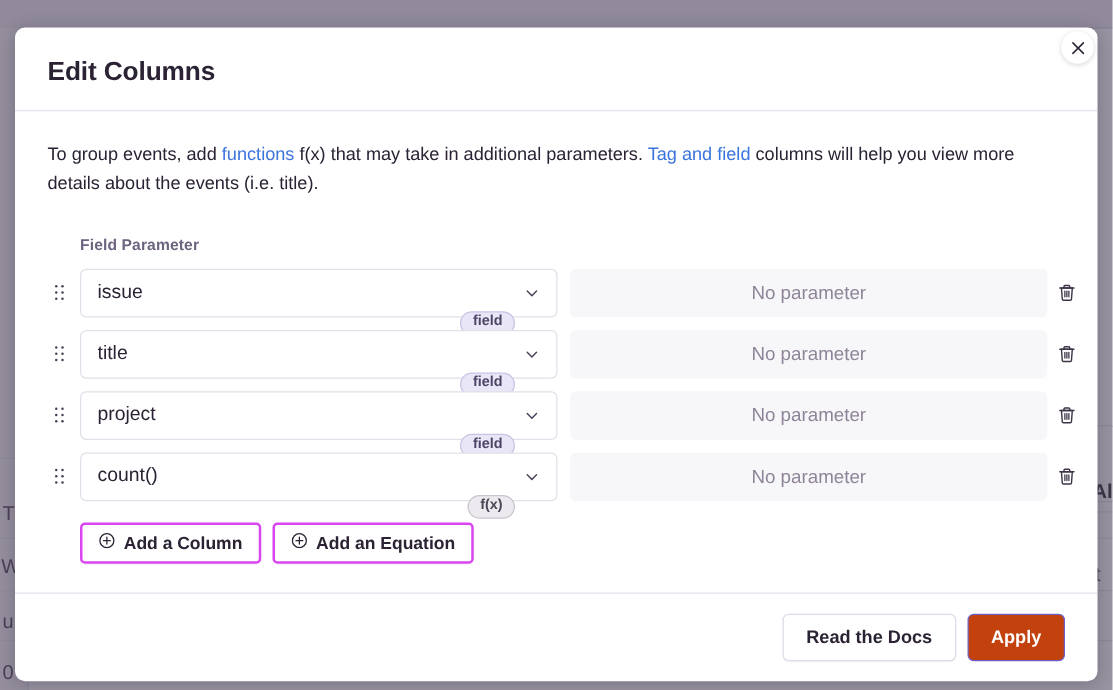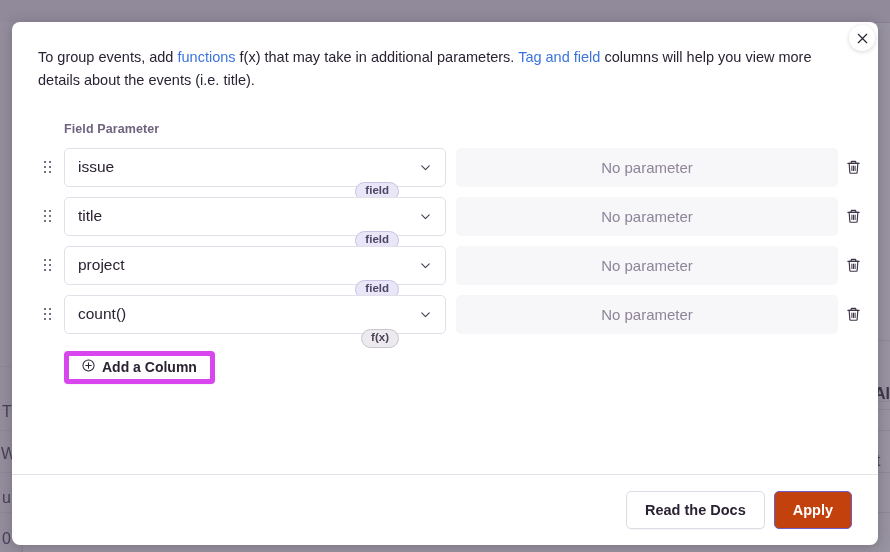--- a/index.html
+++ b/index.html
@@ -346,6 +346,9 @@
 
 <div id="modal">
 
+  <div class="modal-header">
+    <h1 class="modal-title">Edit Columns</h1>
+  </div>
 
   <div class="modal-body">
 

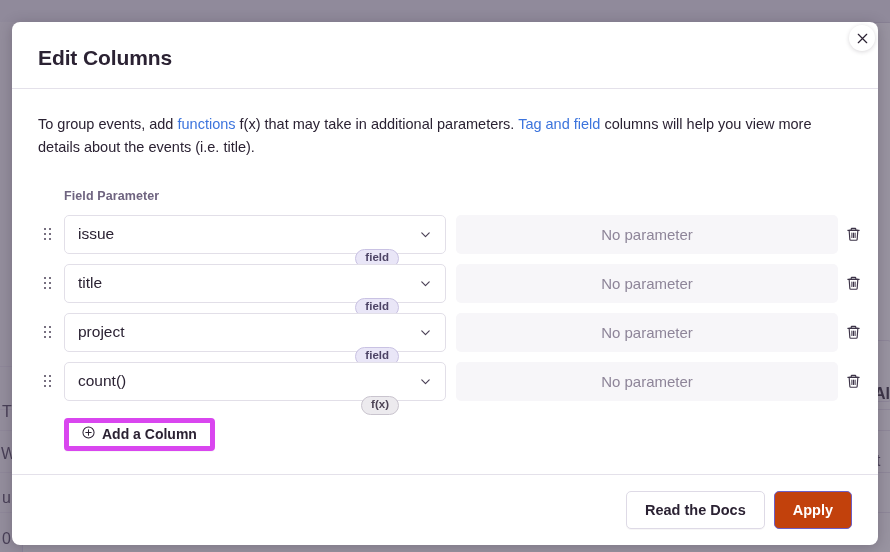--- a/index.html
+++ b/index.html
@@ -192,7 +192,6 @@
     padding: 0 10px 0 13px;
     box-sizing: border-box;
     cursor: pointer;
-    gap: 13px;
   }
   .select-value {
     font-size: 15.5px;

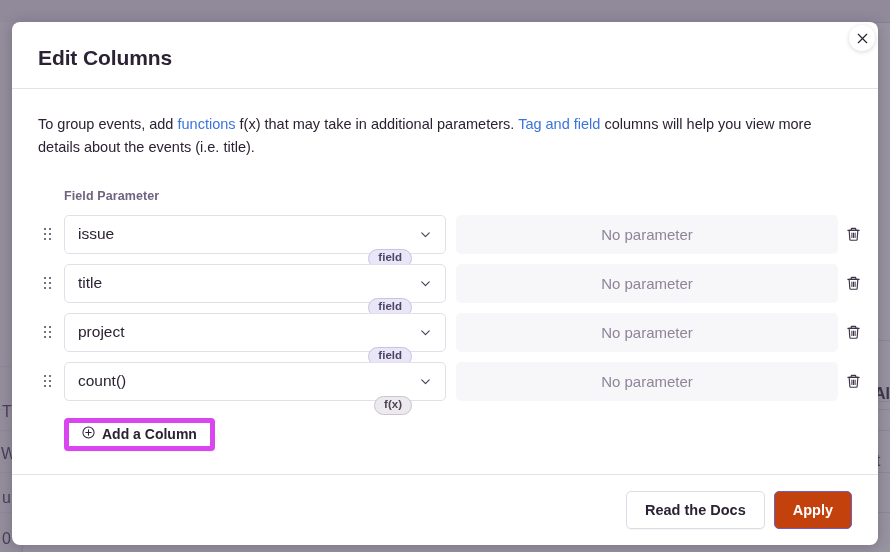--- a/index.html
+++ b/index.html
@@ -277,7 +277,7 @@
     height: 33px;
     padding: 0 13px;
     background: #ffffff;
-    border: 5px solid #d946ef;
+    border: 2px solid #d946ef;
     border-radius: 4px;
     font-family: "Liberation Sans", sans-serif;
     font-size: 14px;

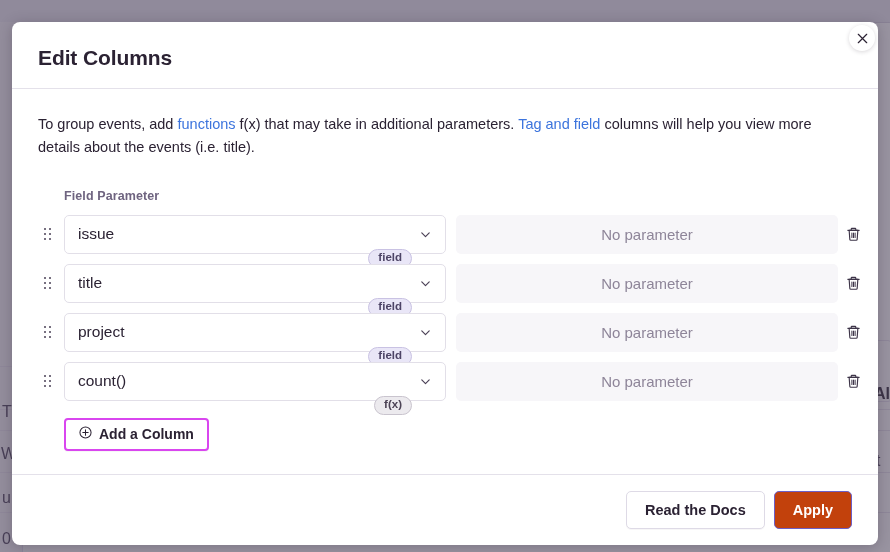--- a/index.html
+++ b/index.html
@@ -500,6 +500,15 @@
           </span>
           <span>Add a Column</span>
         </button>
+        <button class="add-btn">
+          <span>
+            <svg width="13" height="13" viewBox="0 0 14 14" fill="none">
+              <circle cx="7" cy="7" r="6" stroke="#2b2233" stroke-width="1.1"></circle>
+              <path d="M7 4.1v5.8M4.1 7h5.8" stroke="#2b2233" stroke-width="1.1" stroke-linecap="round"></path>
+            </svg>
+          </span>
+          <span>Add an Equation</span>
+        </button>
       </div>
 
     </div>

